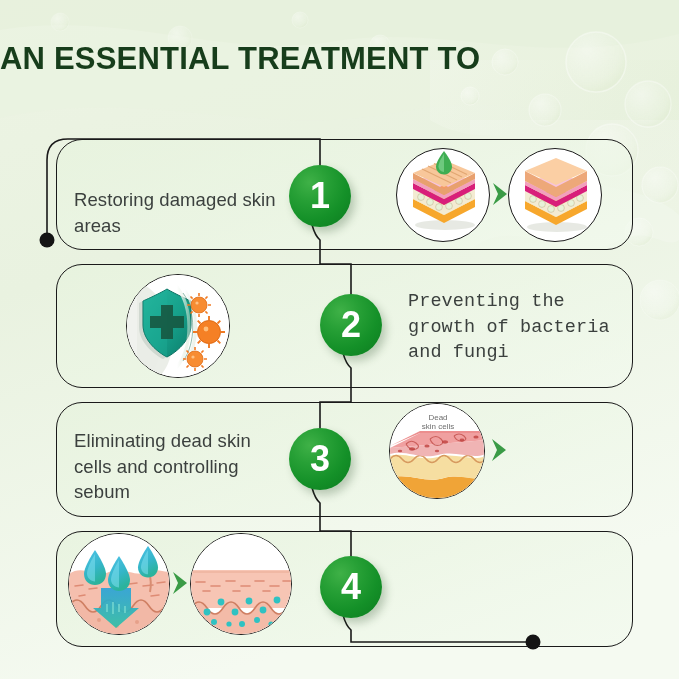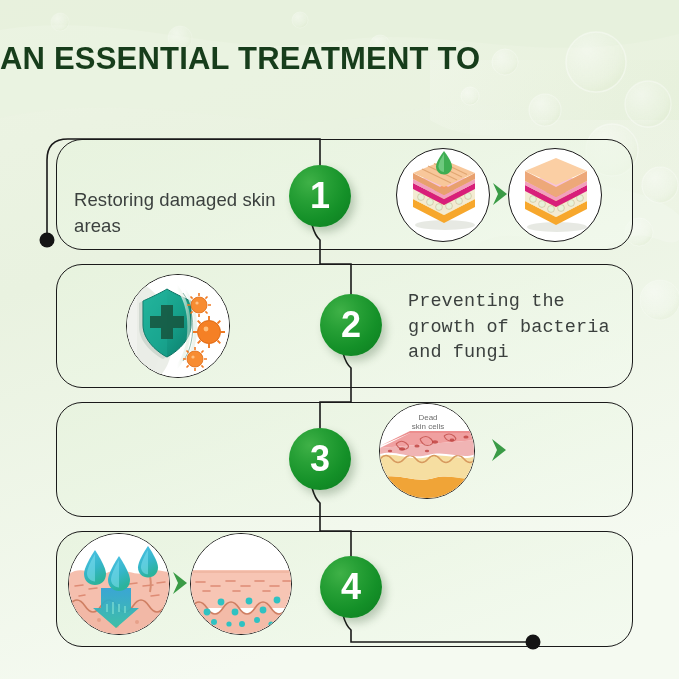--- a/index.html
+++ b/index.html
@@ -111,7 +111,7 @@
   
   #i2a { left: 126px; top: 274px; width: 104px; height: 104px; }
   
-  #i3a { left: 379px; top: 403px; width: 96px; height: 96px; text-align: right; }
+  #i3a { left: 389px; top: 403px; width: 96px; height: 96px; text-align: right; }
   #i3b { left: 510px; top: 403px; width: 96px; height: 96px; }
   #chev3 { left: 489px; top: 437px; width: 22px; height: 26px; }
   

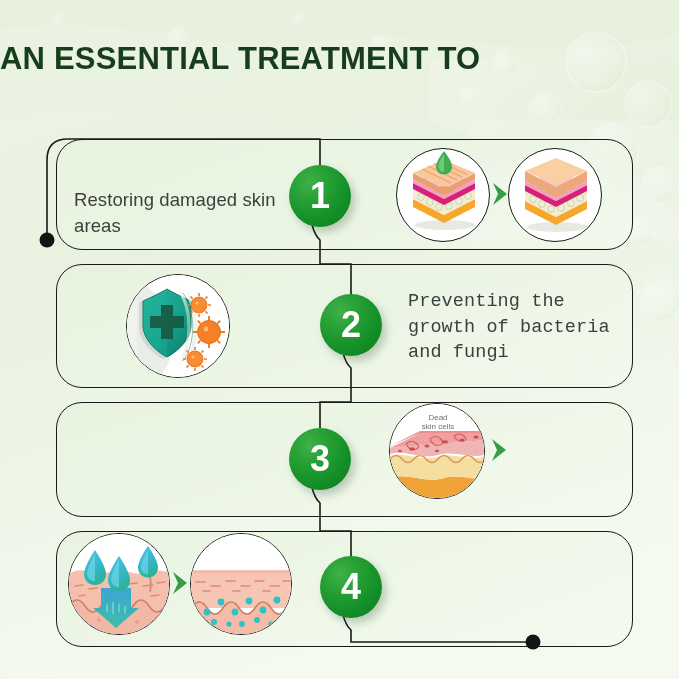--- a/index.html
+++ b/index.html
@@ -359,6 +359,7 @@
     </svg>
   </div>
 
+  <div class="step-text" id="text3">Eliminating dead skin cells and controlling sebum</div>
   <div class="badge" id="badge3">
     <span>3</span>
   </div>

